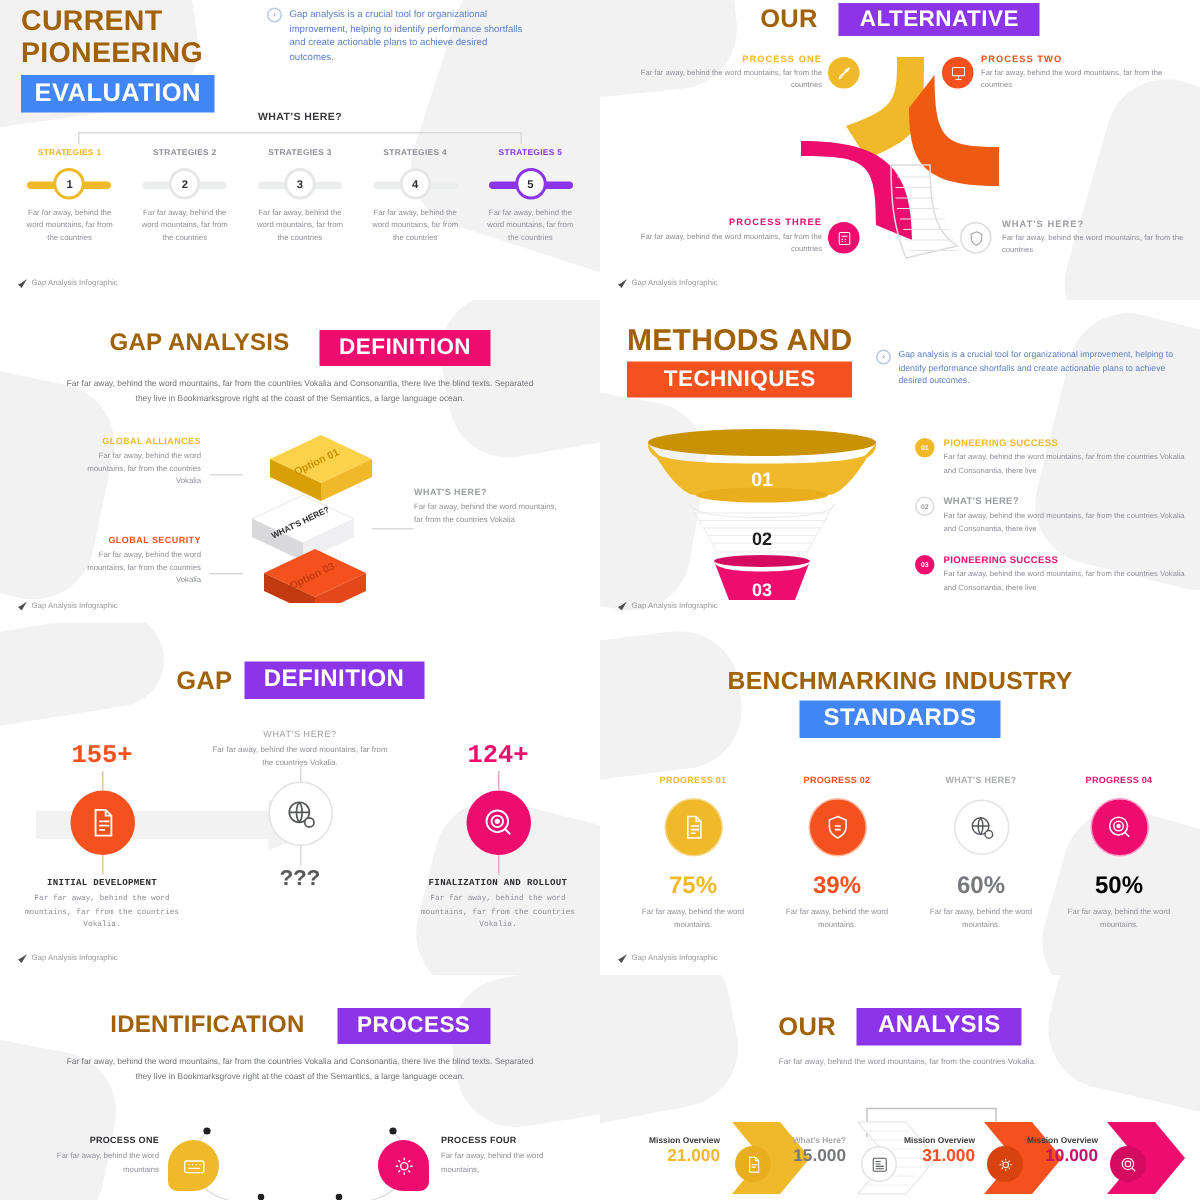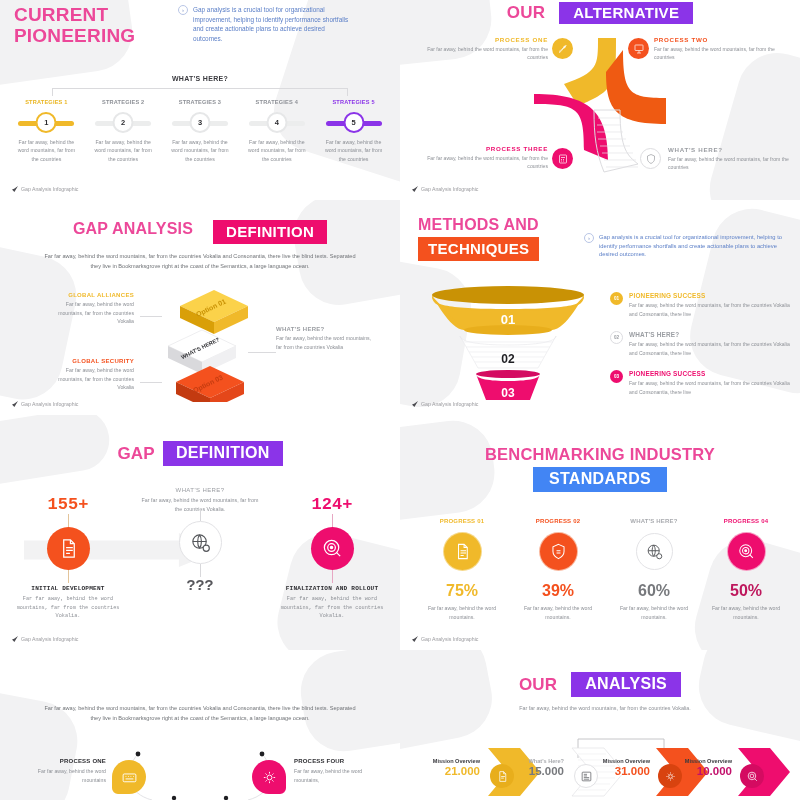--- a/index.html
+++ b/index.html
@@ -32,7 +32,7 @@
   
   .h-black {
     font-weight: bold;
-    color: #ec4899;
+    color: #a16207;
     letter-spacing: .2px;
     line-height: 1.12;
   }

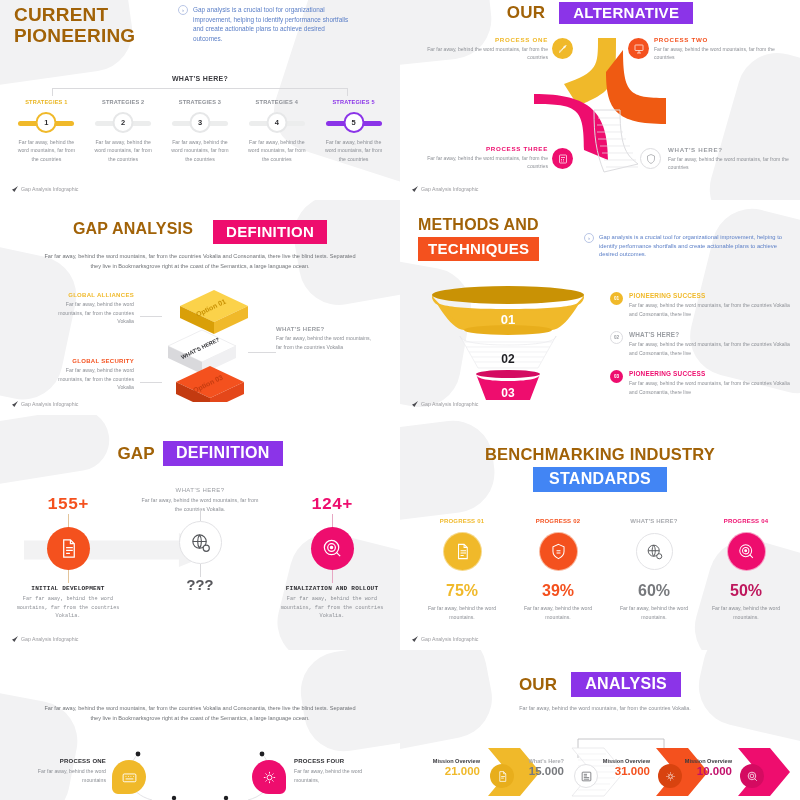--- a/index.html
+++ b/index.html
@@ -248,6 +248,7 @@
     <div class="s1-head">
       <div class="h-black l1">CURRENT</div>
       <div class="h-black l1">PIONEERING</div>
+      <div class="badge blue">EVALUATION</div>
     </div>
 
     <div class="s1-note">

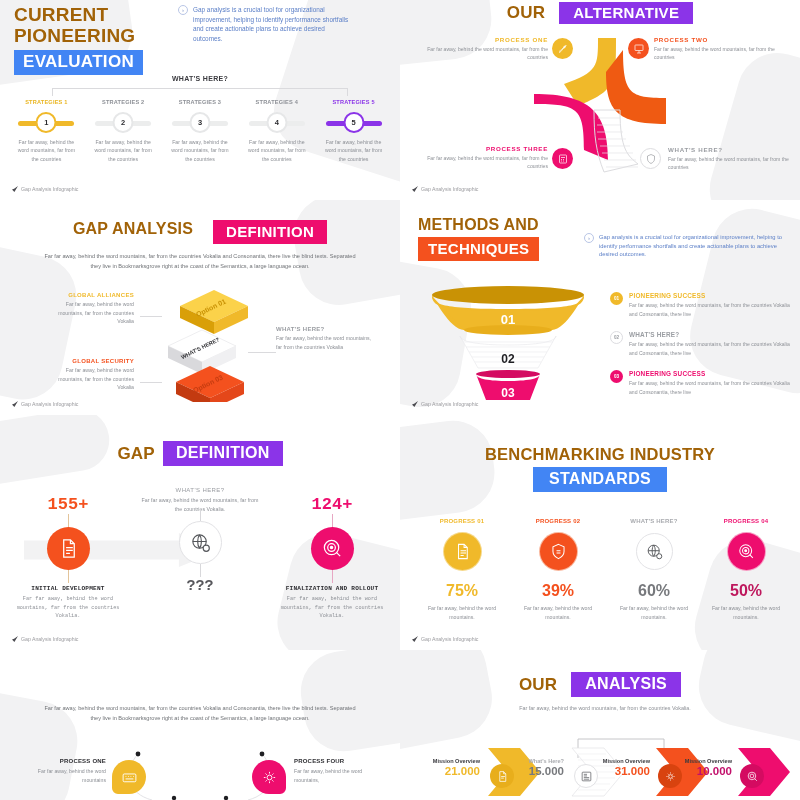--- a/index.html
+++ b/index.html
@@ -142,7 +142,7 @@
 
   
   .s4-head { position: absolute; left: 18px; top: 16px; }
-  .s4-head .l1 { font-size: 16px; }
+  .s4-head .l1 { font-size: 20px; }
   .s4-head .badge { font-size: 15px; padding: 3px 10px 4px; margin-top: 3px; display: block; }
   .s4-note { position: absolute; left: 184px; top: 33px; width: 200px; display: flex; gap: 5px; }
   .s4-note p { font-size: 5.8px; }

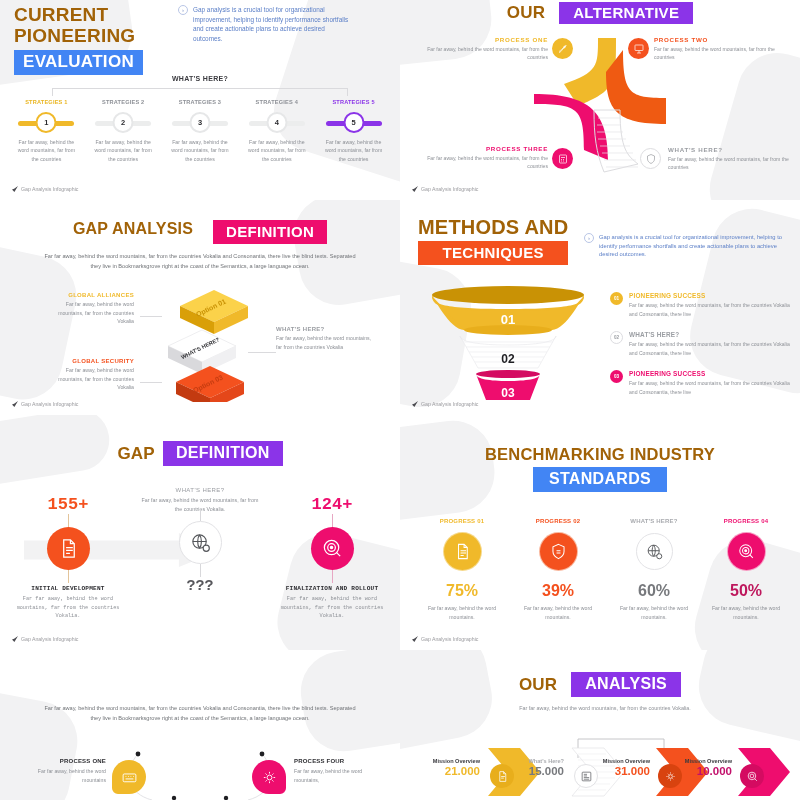--- a/index.html
+++ b/index.html
@@ -633,7 +633,7 @@
             <path d="M16 16l4 4"></path>
           </svg>
       </div>
-      <div class="pct" style="color:#be185d;">50%</div>
+      <div class="pct" style="color:#000000;">50%</div>
       <div class="d">Far far away, behind the word mountains.</div>
     </div>
 

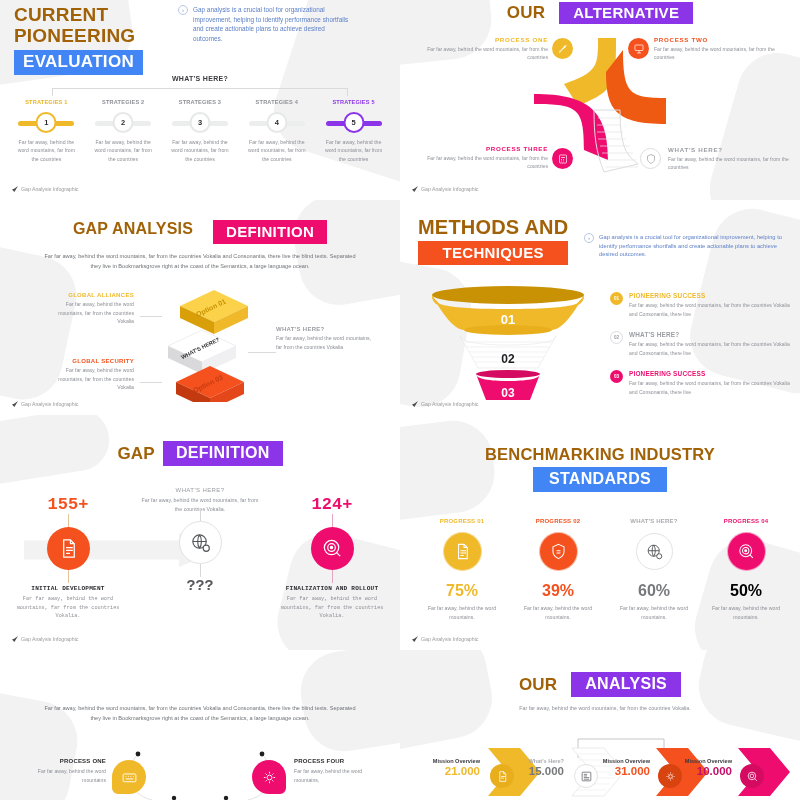--- a/index.html
+++ b/index.html
@@ -647,6 +647,10 @@
     <div class="blob r" style="left:-56px;top:46px;width:130px;height:120px;transform:rotate(11deg);"></div>
     <div class="blob r" style="left:302px;top:-4px;width:150px;height:100px;transform:rotate(-9deg);"></div>
 
+    <div class="s7-head">
+      <div class="h-black l1">IDENTIFICATION</div>
+      <div class="badge purple">PROCESS</div>
+    </div>
     <div class="s7-lead body-txt">Far far away, behind the word mountains, far from the countries Vokalia and Consonantia, there live the blind texts. Separated they live in Bookmarksgrove right at the coast of the Semantics, a large language ocean.</div>
 
     <svg style="position:absolute;left:112px;top:100px;" width="176" height="50" viewBox="0 0 176 50">

